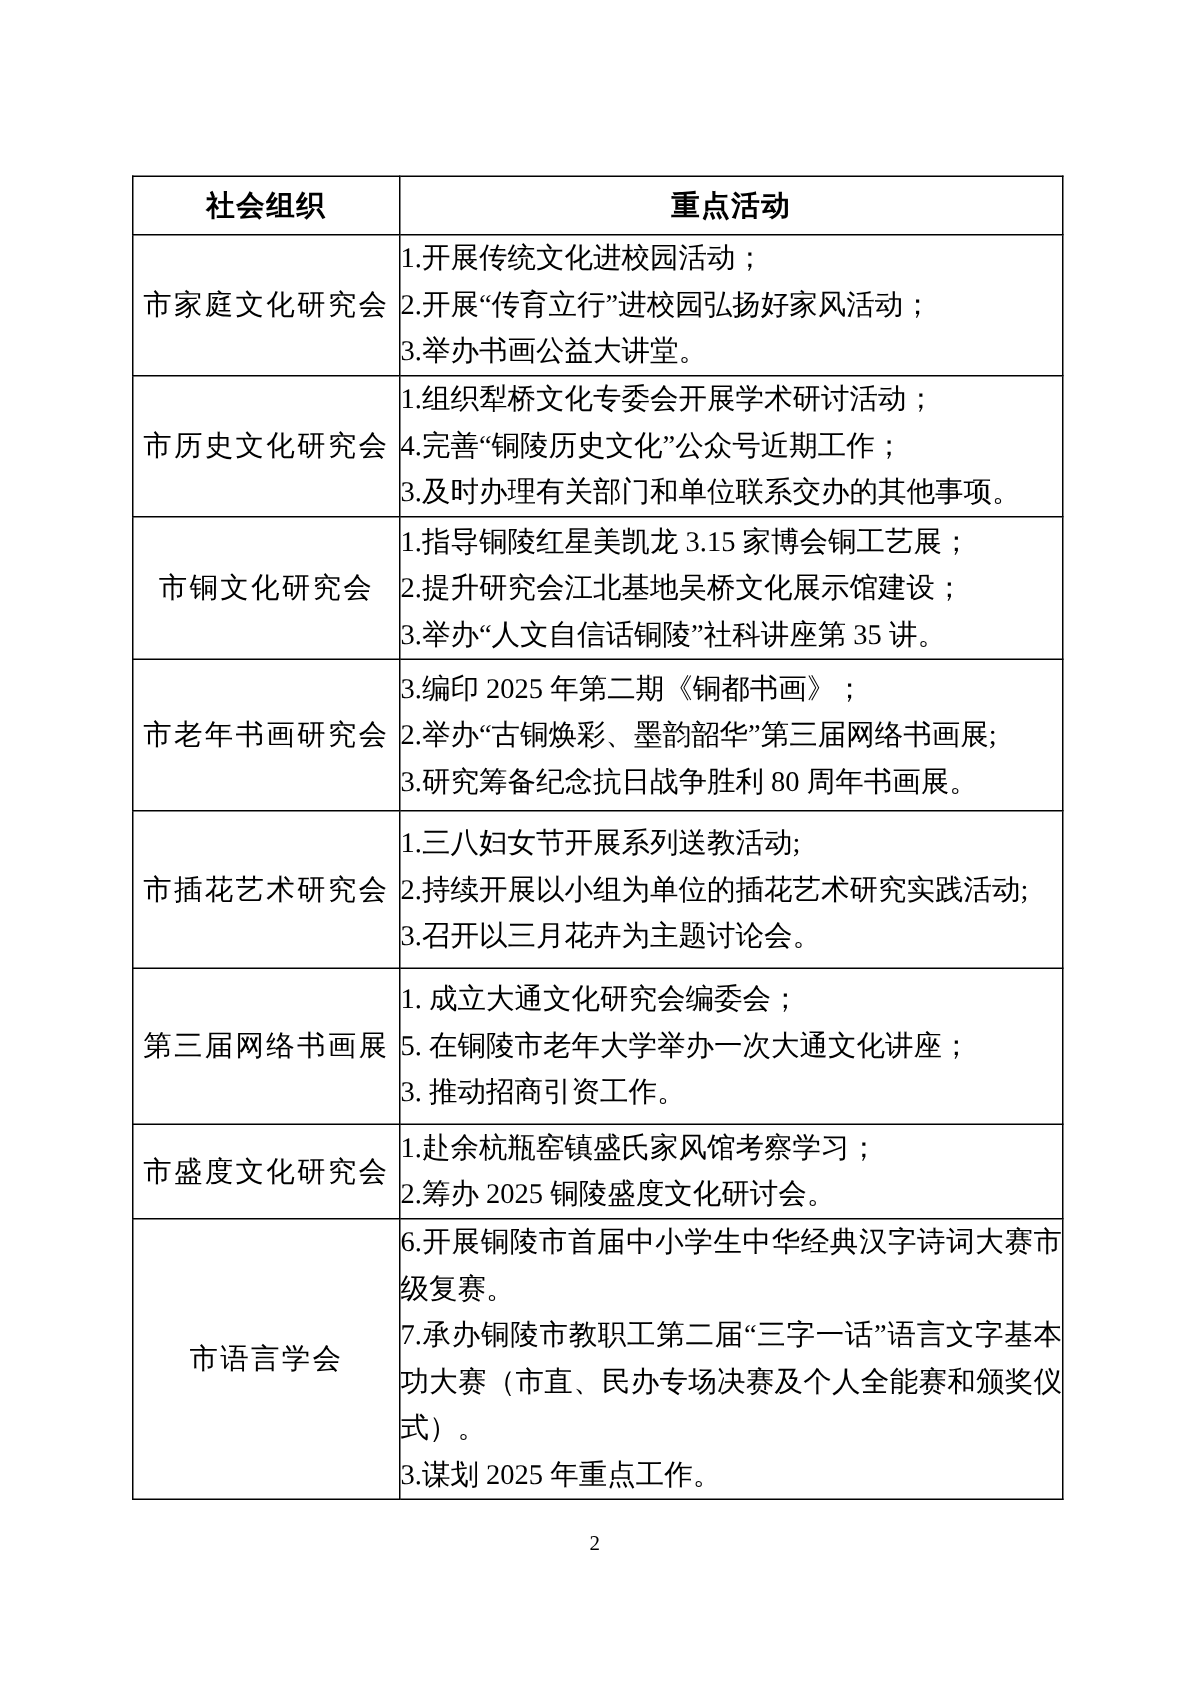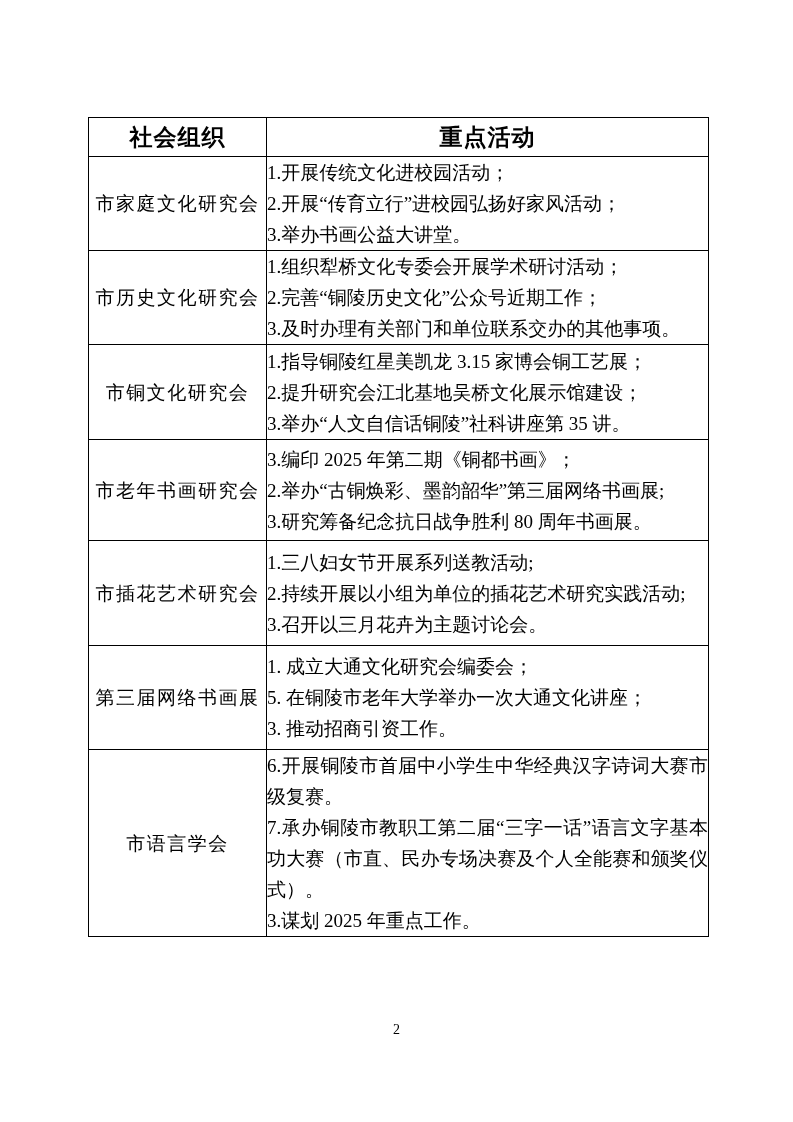--- a/index.html
+++ b/index.html
@@ -33,7 +33,7 @@
   col.c-act { width: 442px; }
   tr.hdr { height: 39px; }
   tr.hdr th {
-    font-size: 23px;
+    font-size: 19px;
     font-weight: bold;
     text-align: center;
     letter-spacing: 1px;

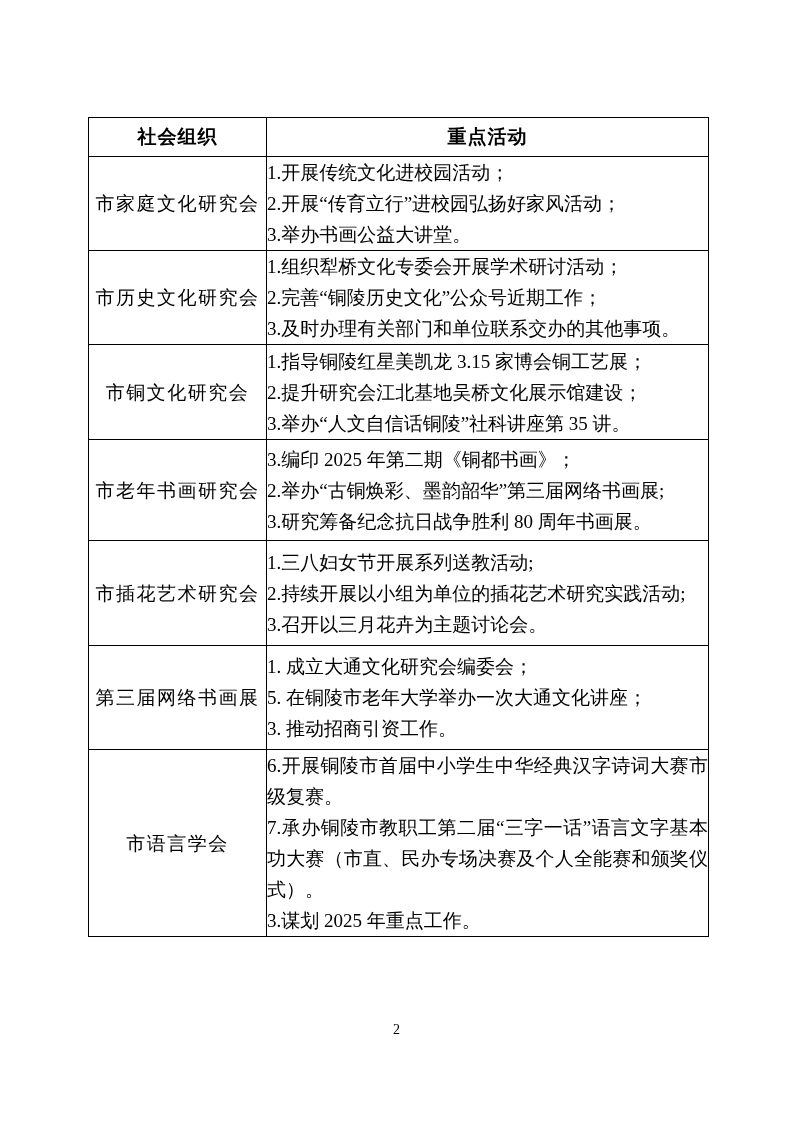--- a/index.html
+++ b/index.html
@@ -101,7 +101,7 @@
       <td class="org">市历史文化研究会</td>
       <td class="act">
         <div class="line">1.组织犁桥文化专委会开展学术研讨活动；</div>
-        <div class="line">2.完善“铜陵历史文化”公众号近期工作；</div>
+        <div class="line">4.完善“铜陵历史文化”公众号近期工作；</div>
         <div class="line">3.及时办理有关部门和单位联系交办的其他事项。</div>
       </td>
     </tr>

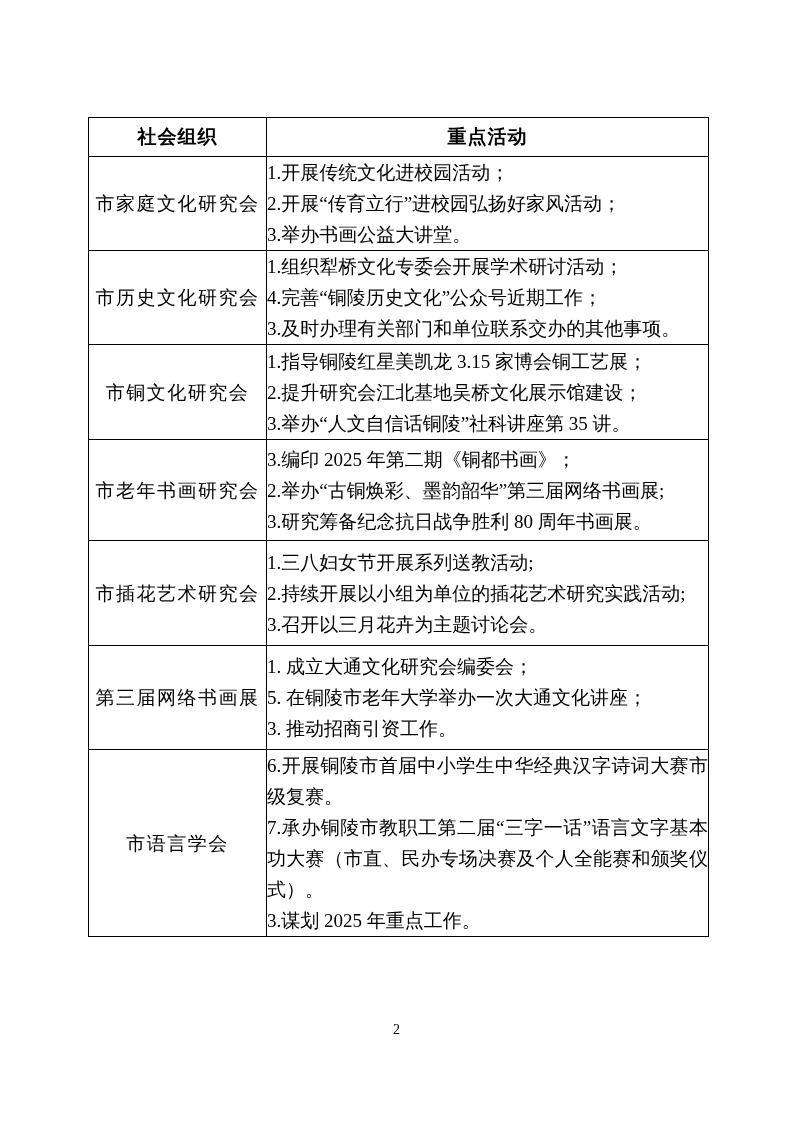--- a/index.html
+++ b/index.html
@@ -142,6 +142,13 @@
       </td>
     </tr>
 
+    <tr class="r7">
+      <td class="org">市盛度文化研究会</td>
+      <td class="act">
+        <div class="line">1.赴余杭瓶窑镇盛氏家风馆考察学习；</div>
+        <div class="line">2.筹办 2025 铜陵盛度文化研讨会。</div>
+      </td>
+    </tr>
 
     <tr class="r8">
       <td class="org">市语言学会</td>

